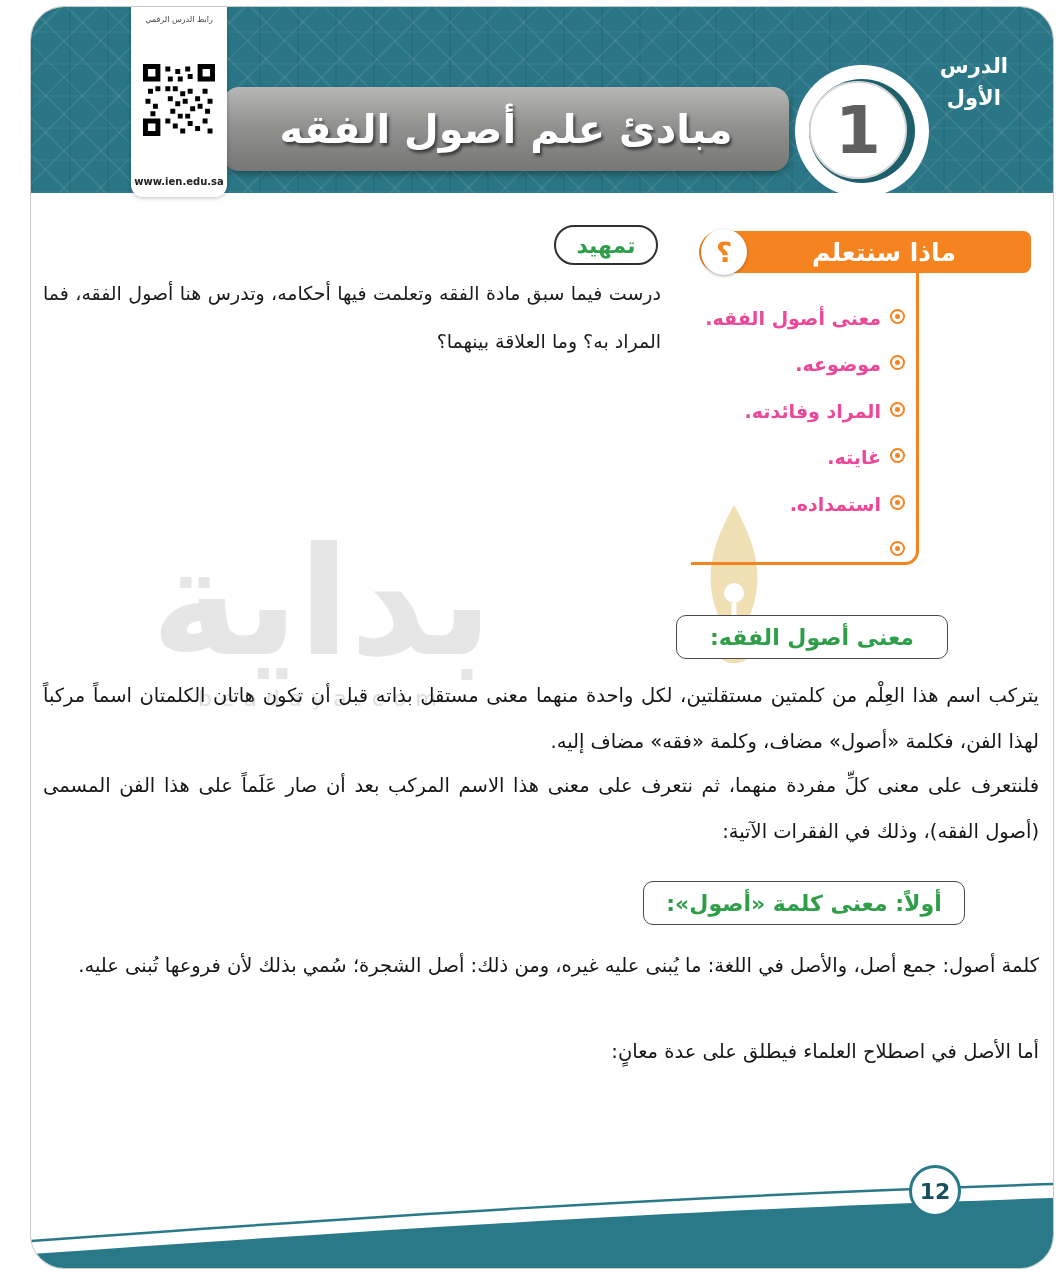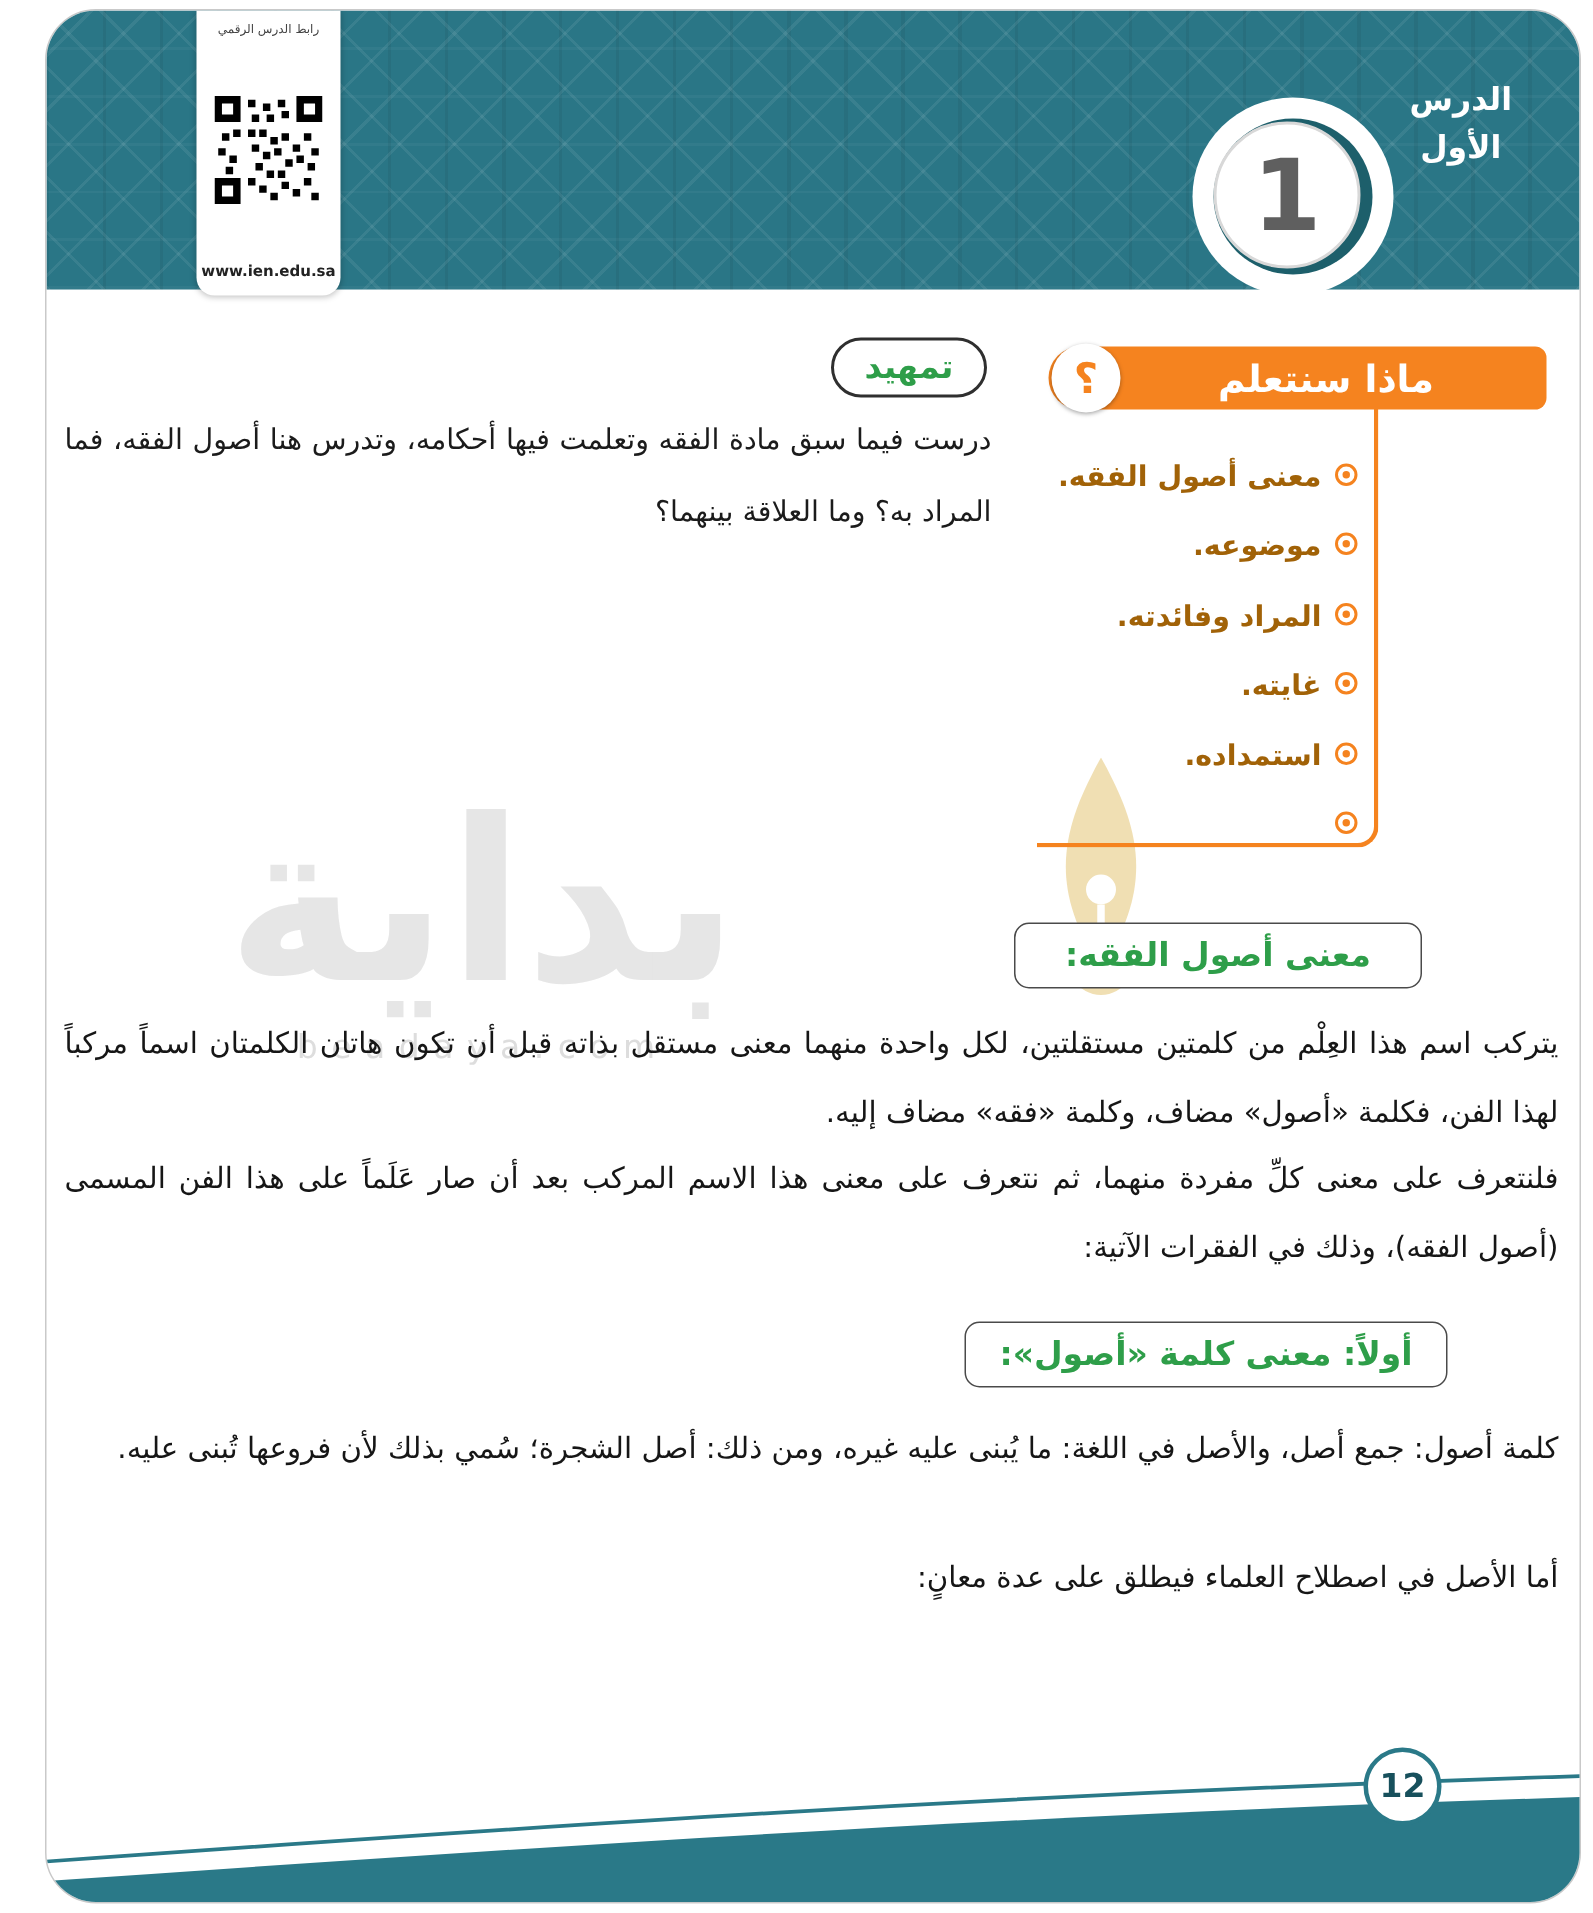--- a/index.html
+++ b/index.html
@@ -147,6 +147,9 @@
     <div class="qr-url">www.ien.edu.sa</div>
   </div>
 
+  <div class="title-banner">
+    <div class="t">مبادئ علم أصول الفقه</div>
+  </div>
 
   <div class="lesson-circle-outer">
     <div class="lesson-circle">1</div>

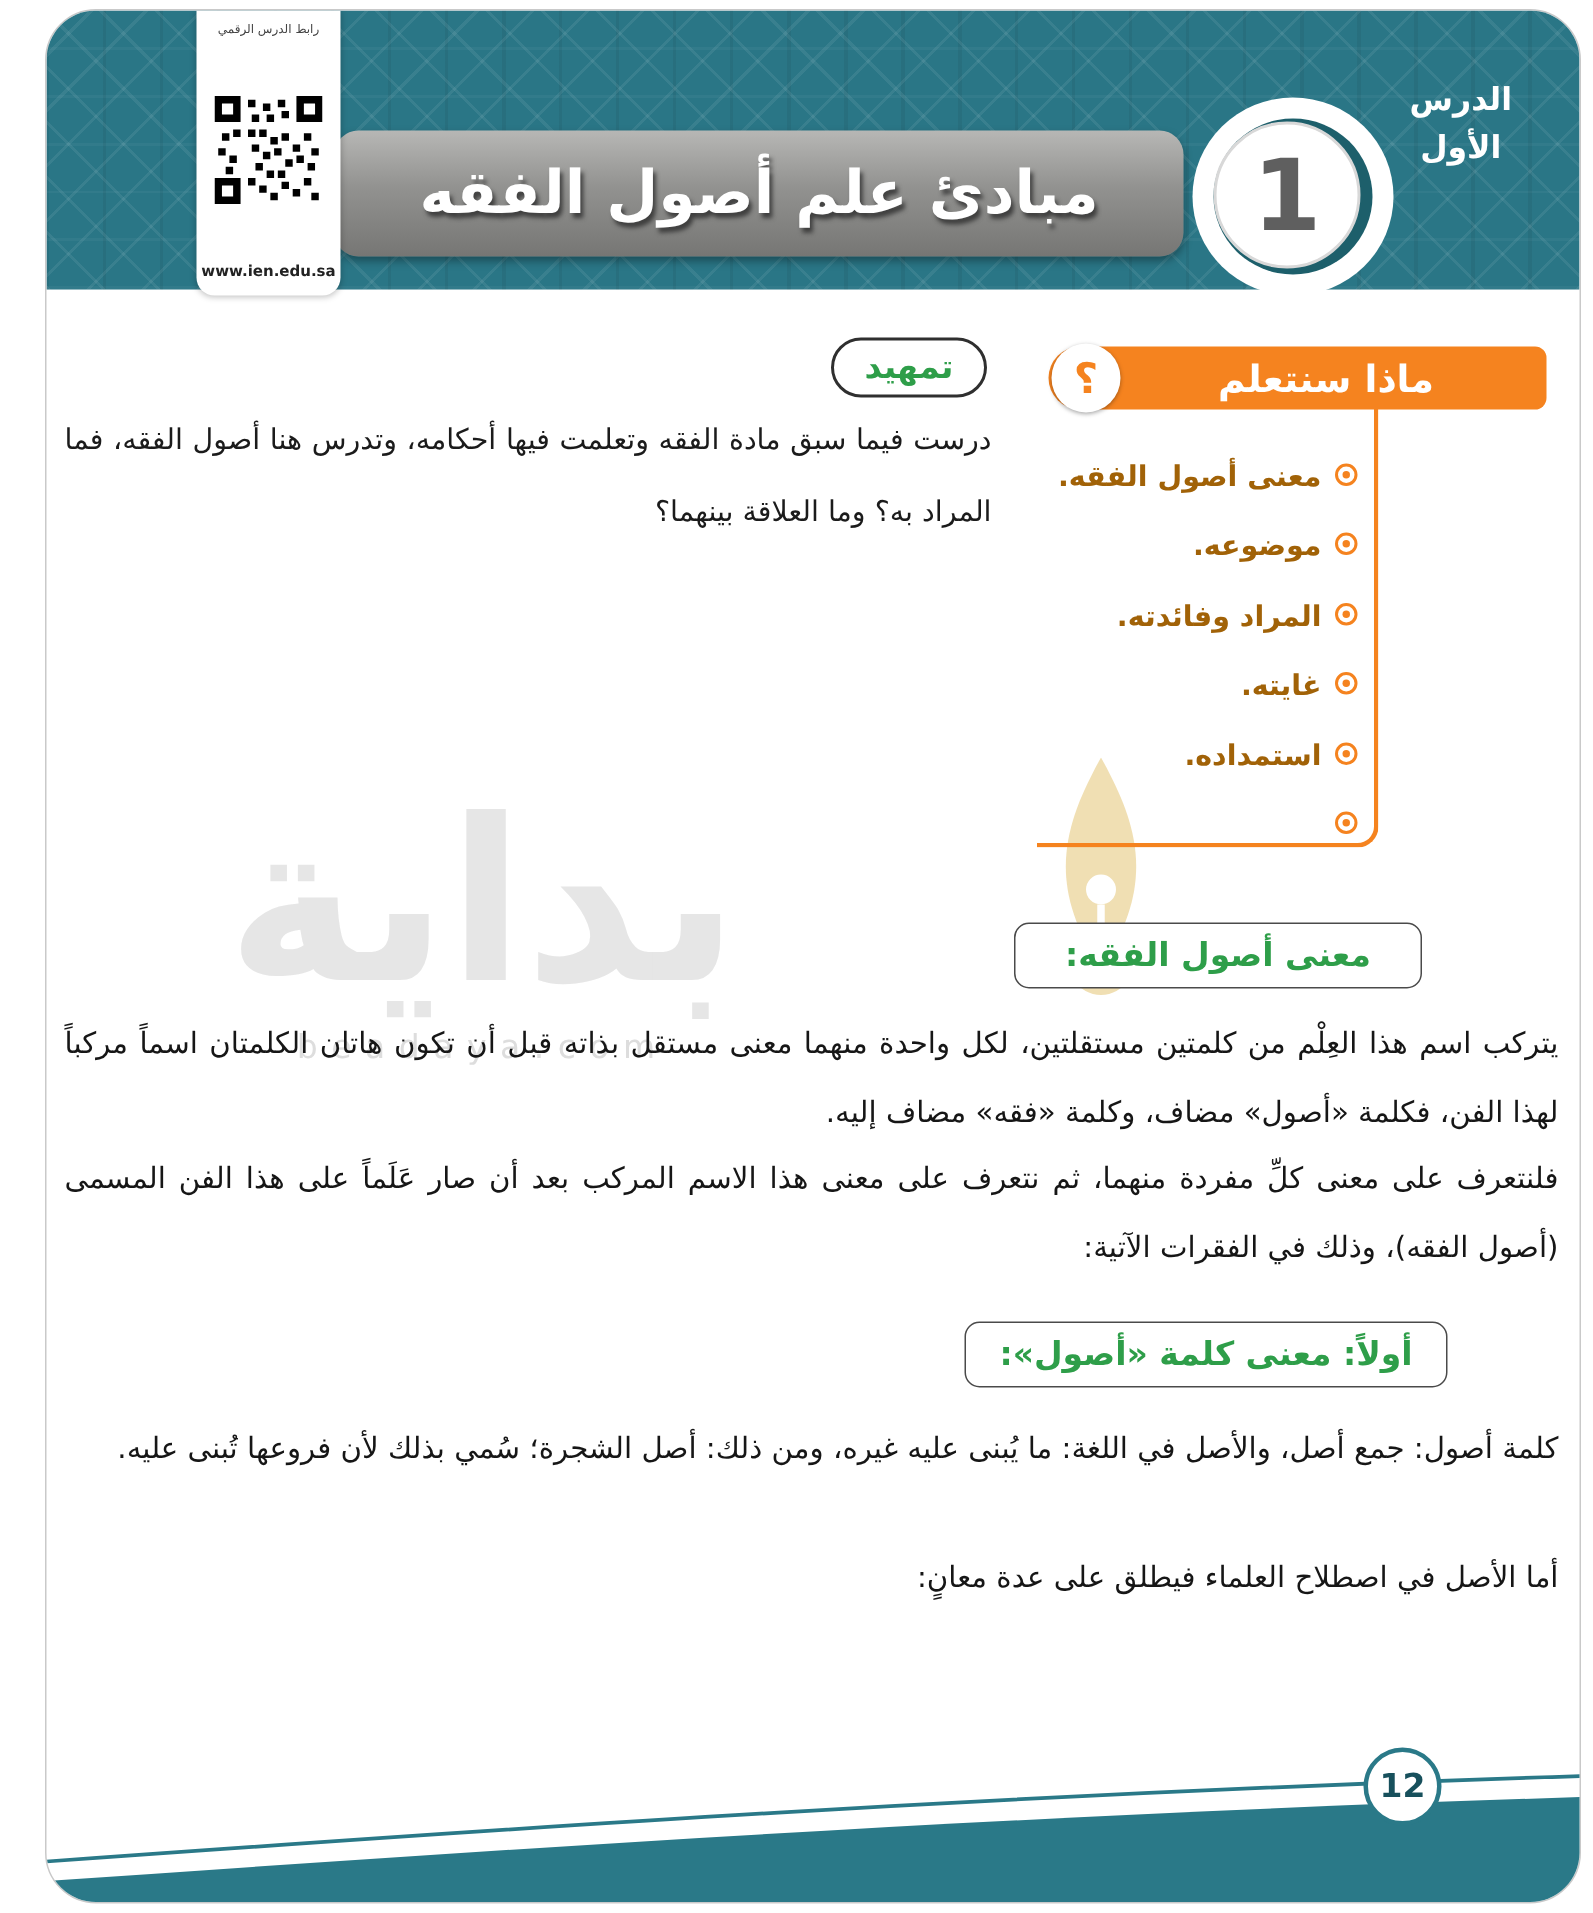--- a/index.html
+++ b/index.html
@@ -89,7 +89,7 @@
   }
   .obj-list li {
     direction:rtl; display:flex; align-items:flex-start; gap:9px;
-    font-size:19px; font-weight:bold; color:#a16207; margin-bottom:16px; line-height:1.6;
+    font-size:19px; font-weight:bold; color:#ec4899; margin-bottom:16px; line-height:1.6;
   }
   .bullet {
     flex:0 0 auto; width:15px; height:15px; border-radius:50%;

